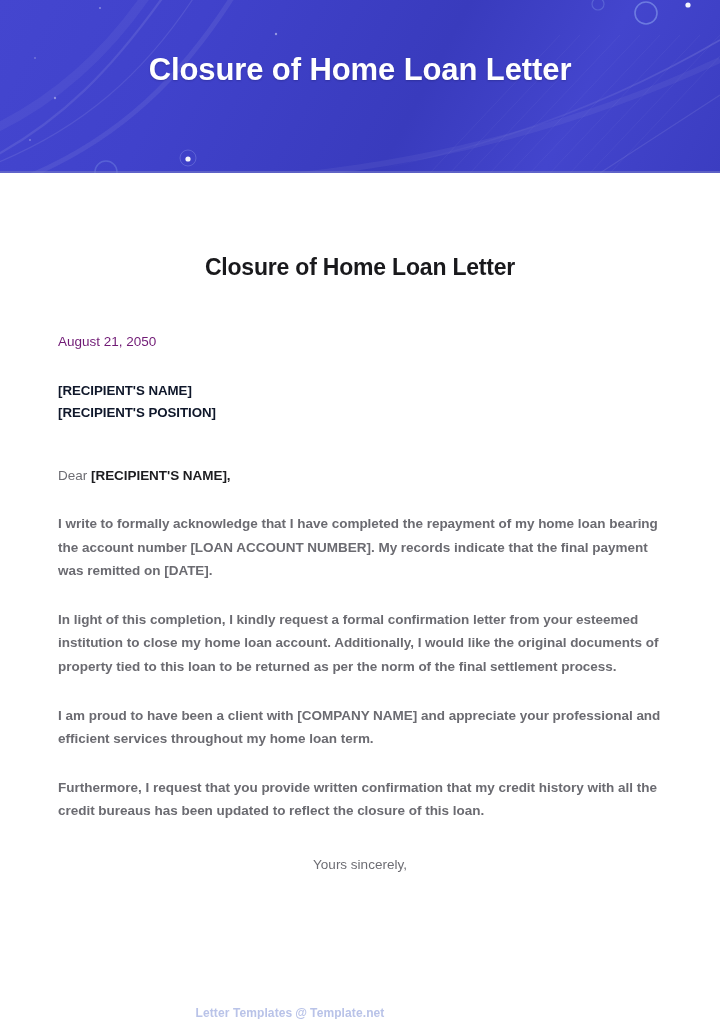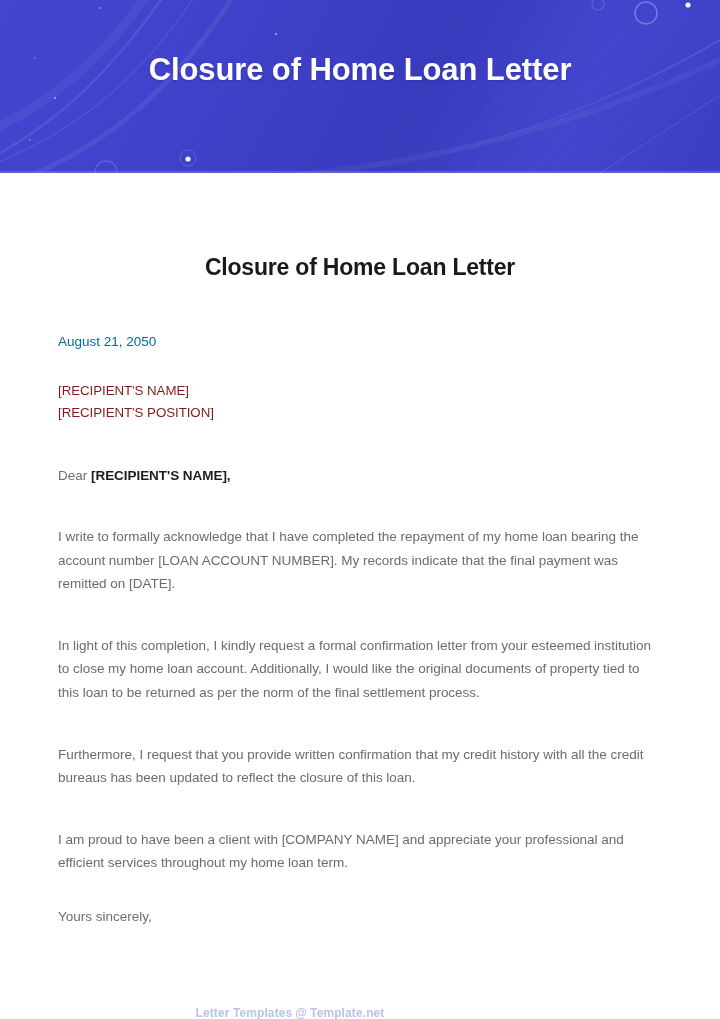--- a/index.html
+++ b/index.html
@@ -77,7 +77,7 @@
   .date-line {
     margin-top: 50px;
     font-size: 13.5px;
-    color: #0369a1;
+    color: #701a75;
     line-height: 1.5;
   }
   .addr-block {

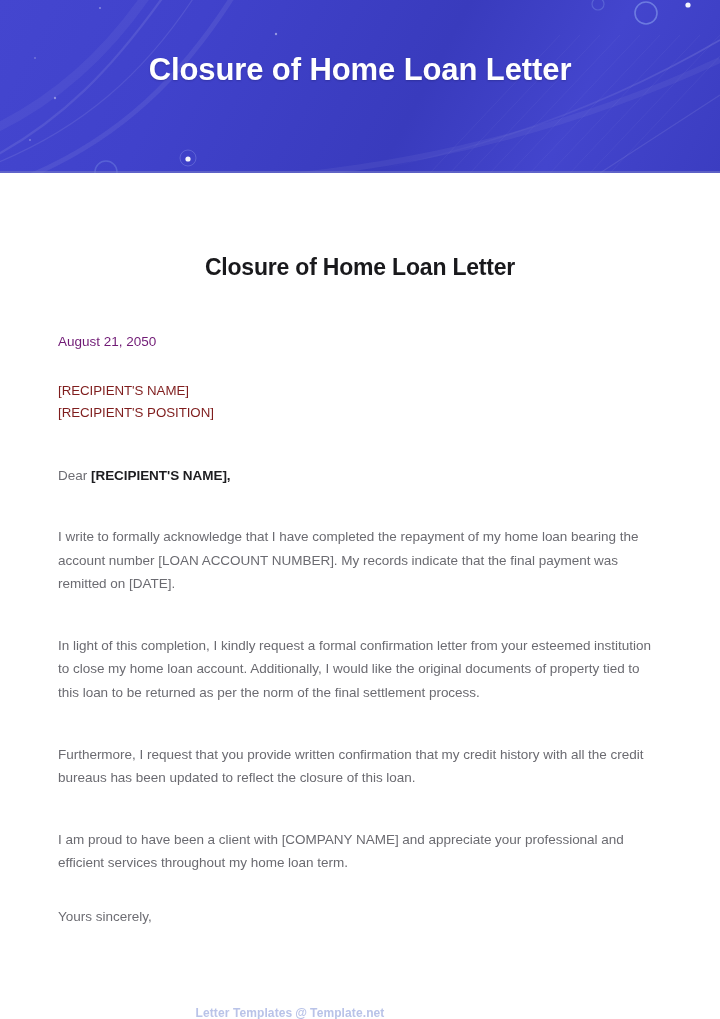--- a/index.html
+++ b/index.html
@@ -85,8 +85,8 @@
   }
   .addr-line {
     font-size: 13.3px;
-    font-weight: normal;
-    color: #7f1d1d;
+    font-weight: bold;
+    color: #0f172a;
     line-height: 1.63;
     letter-spacing: -0.05px;
   }

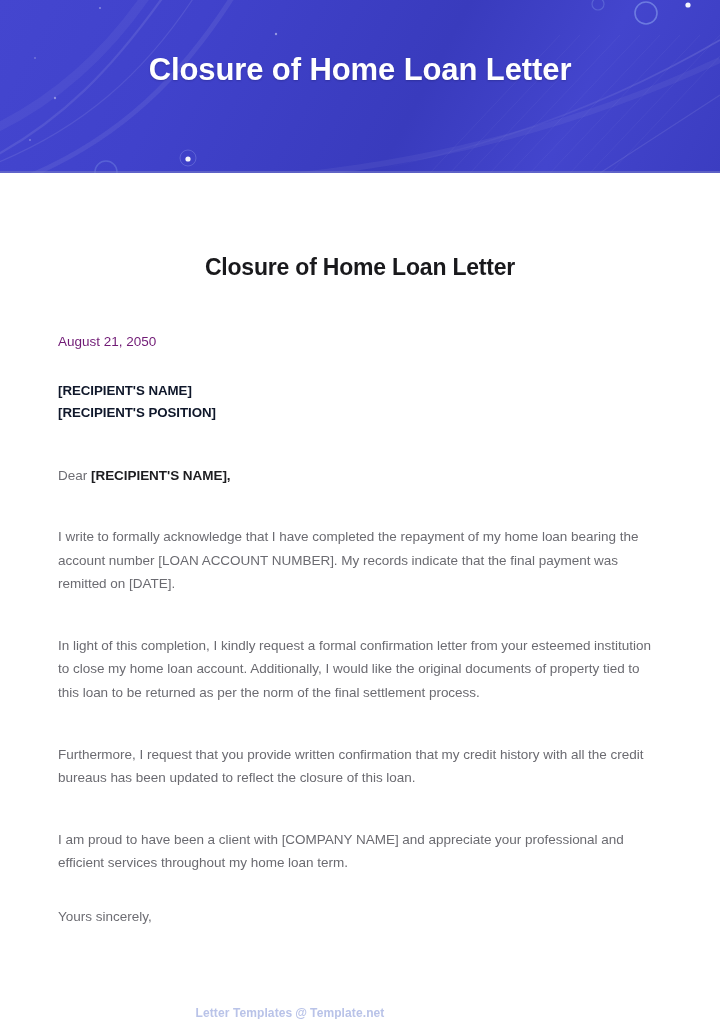--- a/index.html
+++ b/index.html
@@ -102,11 +102,12 @@
     letter-spacing: -0.05px;
   }
   .para {
-    margin-top: 39px;
+    margin-top: 26px;
     font-size: 13.5px;
     color: #6b6b71;
     line-height: 1.72;
     letter-spacing: -0.02px;
+    font-weight: bold;
   }
   .closing {
     margin-top: 32px;

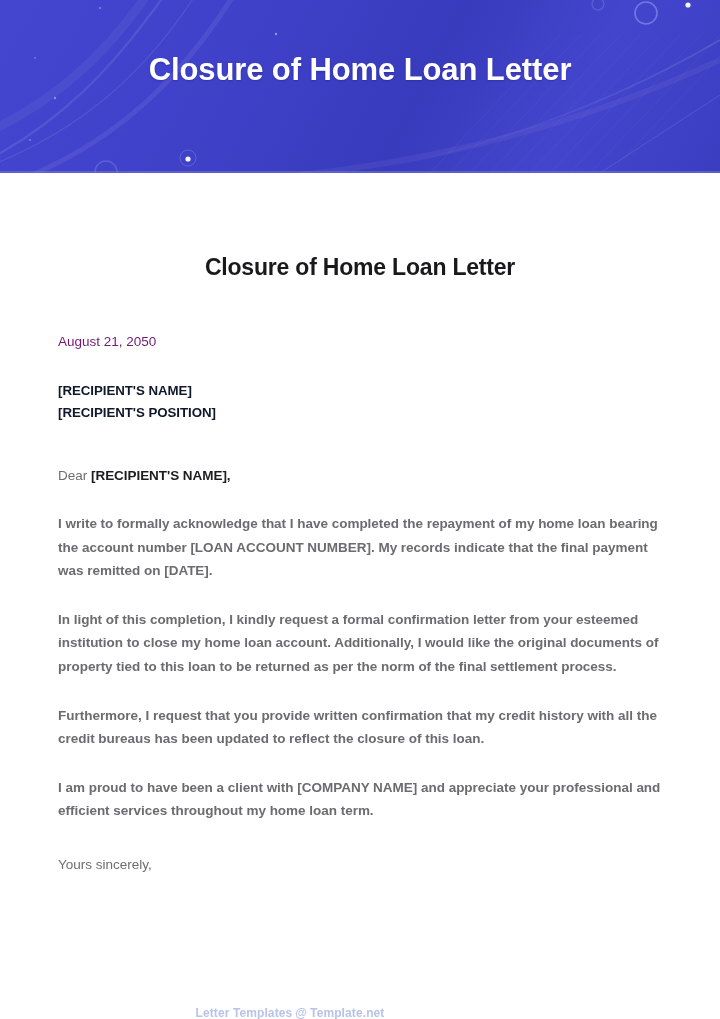--- a/index.html
+++ b/index.html
@@ -207,8 +207,8 @@
 
   <p class="para">I write to formally acknowledge that I have completed the repayment of my home loan bearing the account number [LOAN ACCOUNT NUMBER]. My records indicate that the final payment was remitted on [DATE].</p>
   <p class="para">In light of this completion, I kindly request a formal confirmation letter from your esteemed institution to close my home loan account. Additionally, I would like the original documents of property tied to this loan to be returned as per the norm of the final settlement process.</p>
+  <p class="para">I am proud to have been a client with [COMPANY NAME] and appreciate your professional and efficient services throughout my home loan term.</p>
   <p class="para">Furthermore, I request that you provide written confirmation that my credit history with all the credit bureaus has been updated to reflect the closure of this loan.</p>
-  <p class="para">I am proud to have been a client with [COMPANY NAME] and appreciate your professional and efficient services throughout my home loan term.</p>
 
   <div class="closing">Yours sincerely,</div>
 

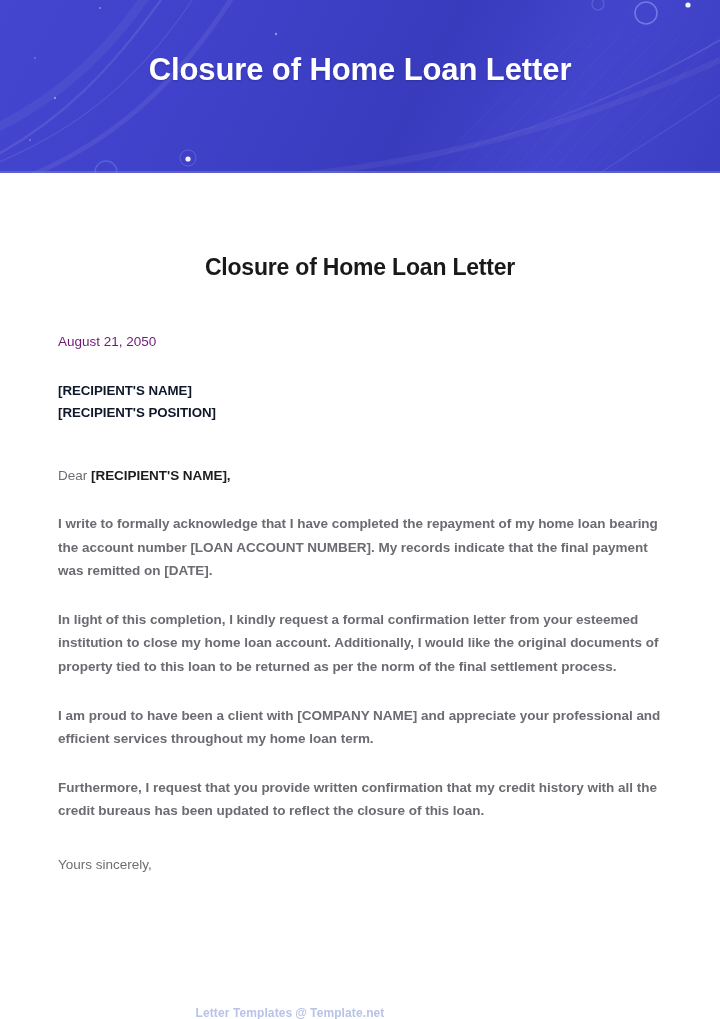--- a/index.html
+++ b/index.html
@@ -114,6 +114,7 @@
     font-size: 13.5px;
     color: #6d6d73;
     line-height: 1.5;
+    text-align: center;
   }
 
   

